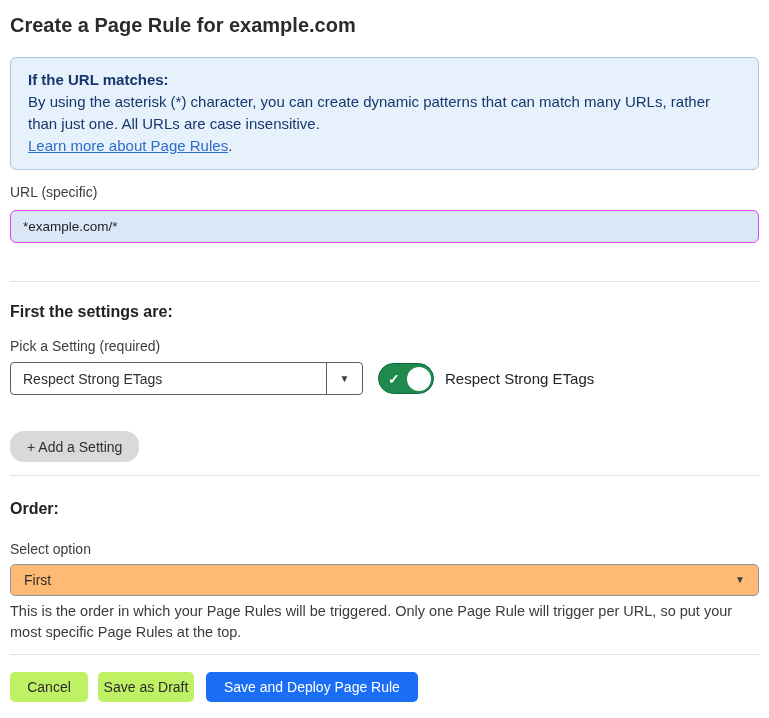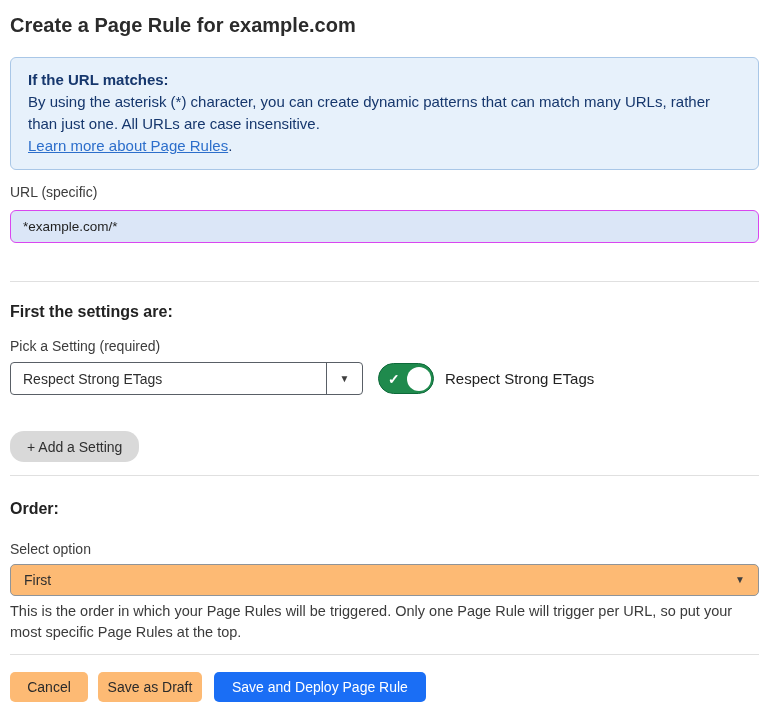--- a/index.html
+++ b/index.html
@@ -212,7 +212,7 @@
     cursor: pointer;
   }
   .btn-gray {
-    background: #fdba74;
+    background: #bef264;
     color: #2b2b2b;
   }
   .btn-cancel { width: 78px; }

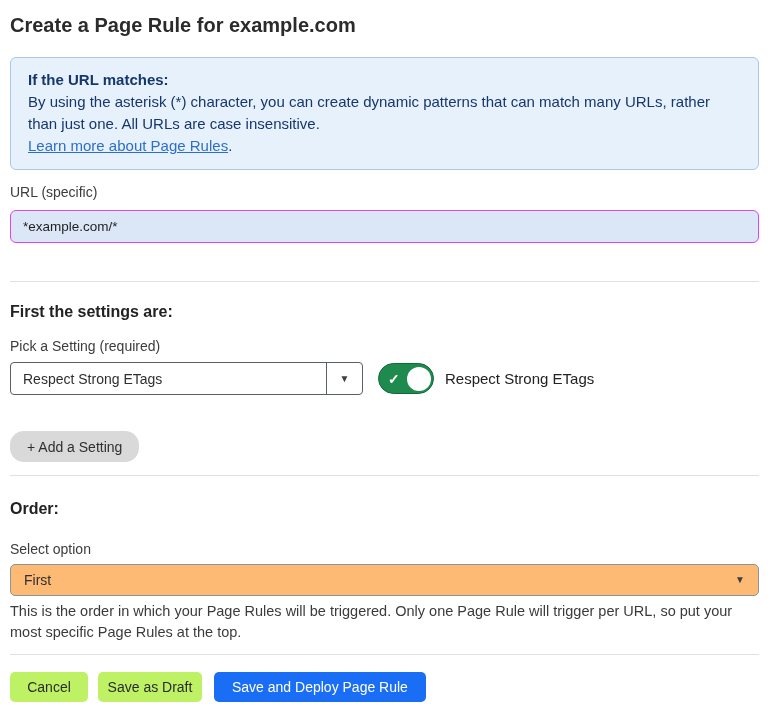--- a/index.html
+++ b/index.html
@@ -216,7 +216,7 @@
     color: #2b2b2b;
   }
   .btn-cancel { width: 78px; }
-  .btn-draft { margin-left: 10px; width: 104px; }
+  .btn-draft { margin-left: 10px; width: 96px; }
   .btn-primary {
     margin-left: 12px;
     padding: 0 18px;

